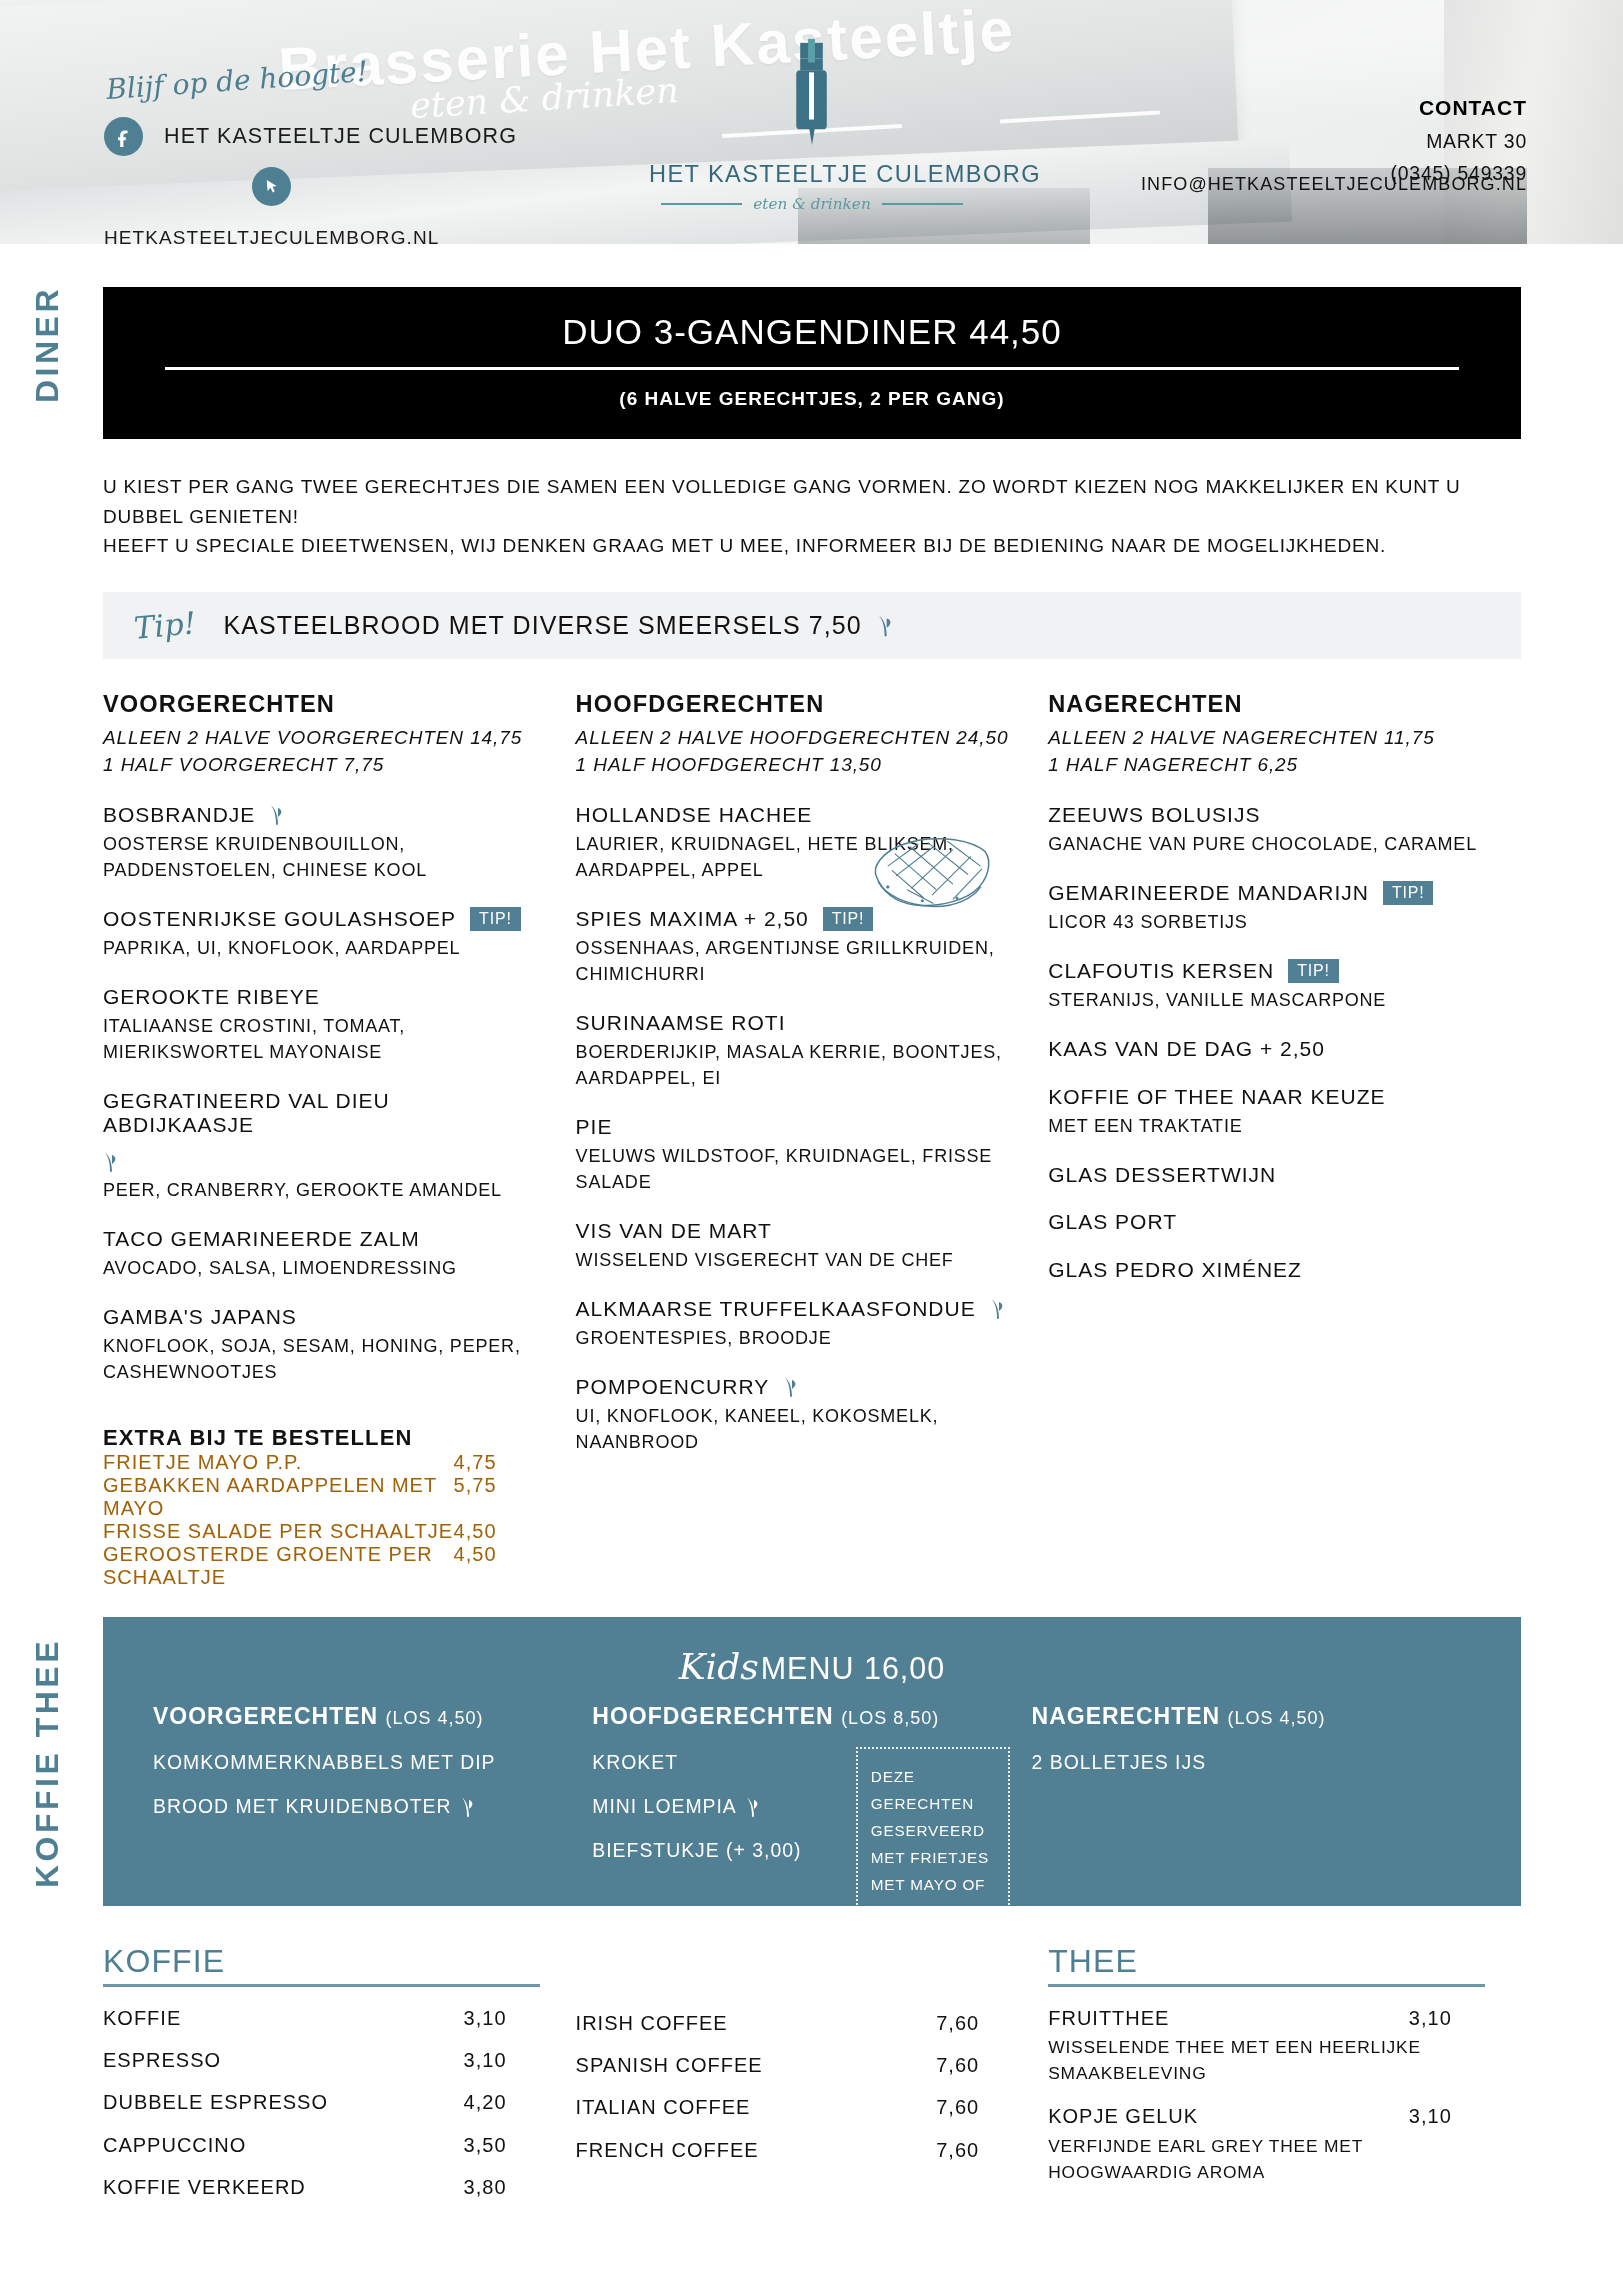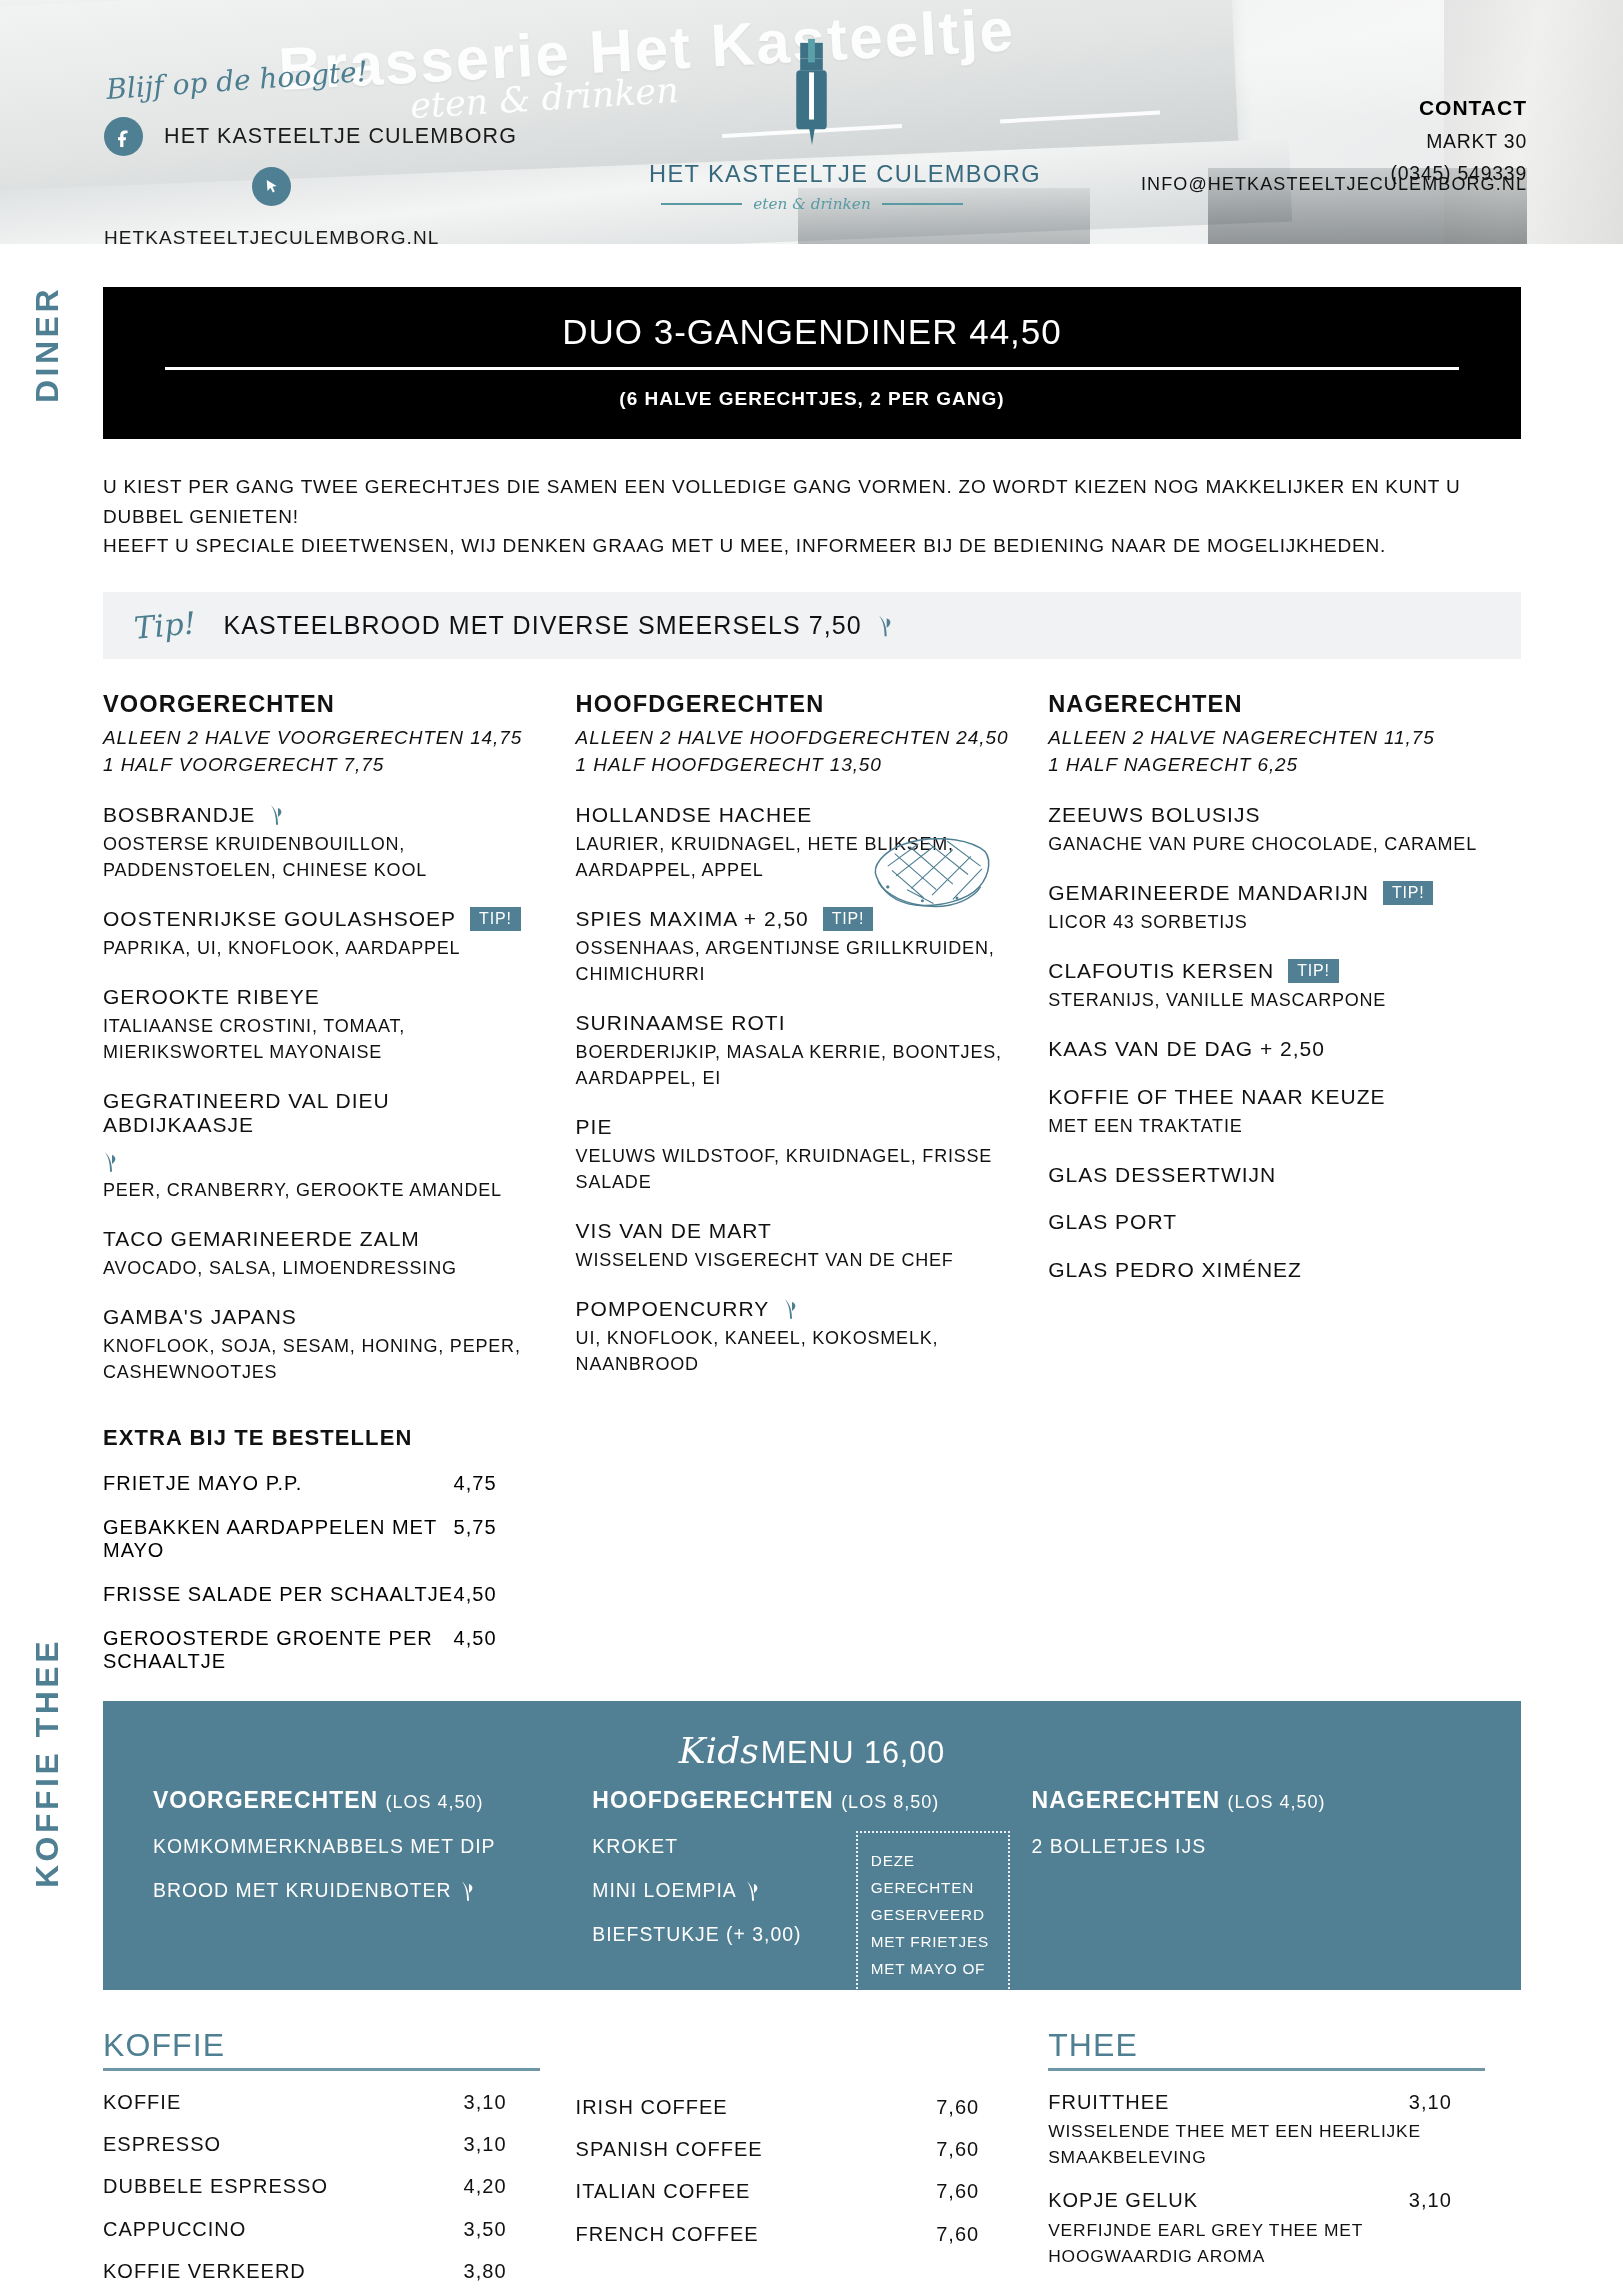--- a/index.html
+++ b/index.html
@@ -680,6 +680,16 @@
           </div>
           <div class="dish">
             <div class="dish-name">
+              <span>Alkmaarse truffelkaasfondue</span>
+              <svg class="veg" width="16.7" height="22" viewBox="0 0 26 34">
+                <path d="M3 2 C9 10, 11 20, 11 32 L14 32 C14 20, 11 9, 3 2Z" fill="#4f7f92"></path>
+                <path d="M14 6 C20 8, 22 14, 14 20 Z" fill="#4f7f92"></path>
+              </svg>
+            </div>
+            <div class="dish-desc">Groentespies, broodje</div>
+          </div>
+          <div class="dish">
+            <div class="dish-name">
               <span>Pompoencurry</span>
               <svg class="veg" width="16.7" height="22" viewBox="0 0 26 34">
                 <path d="M3 2 C9 10, 11 20, 11 32 L14 32 C14 20, 11 9, 3 2Z" fill="#4f7f92"></path>

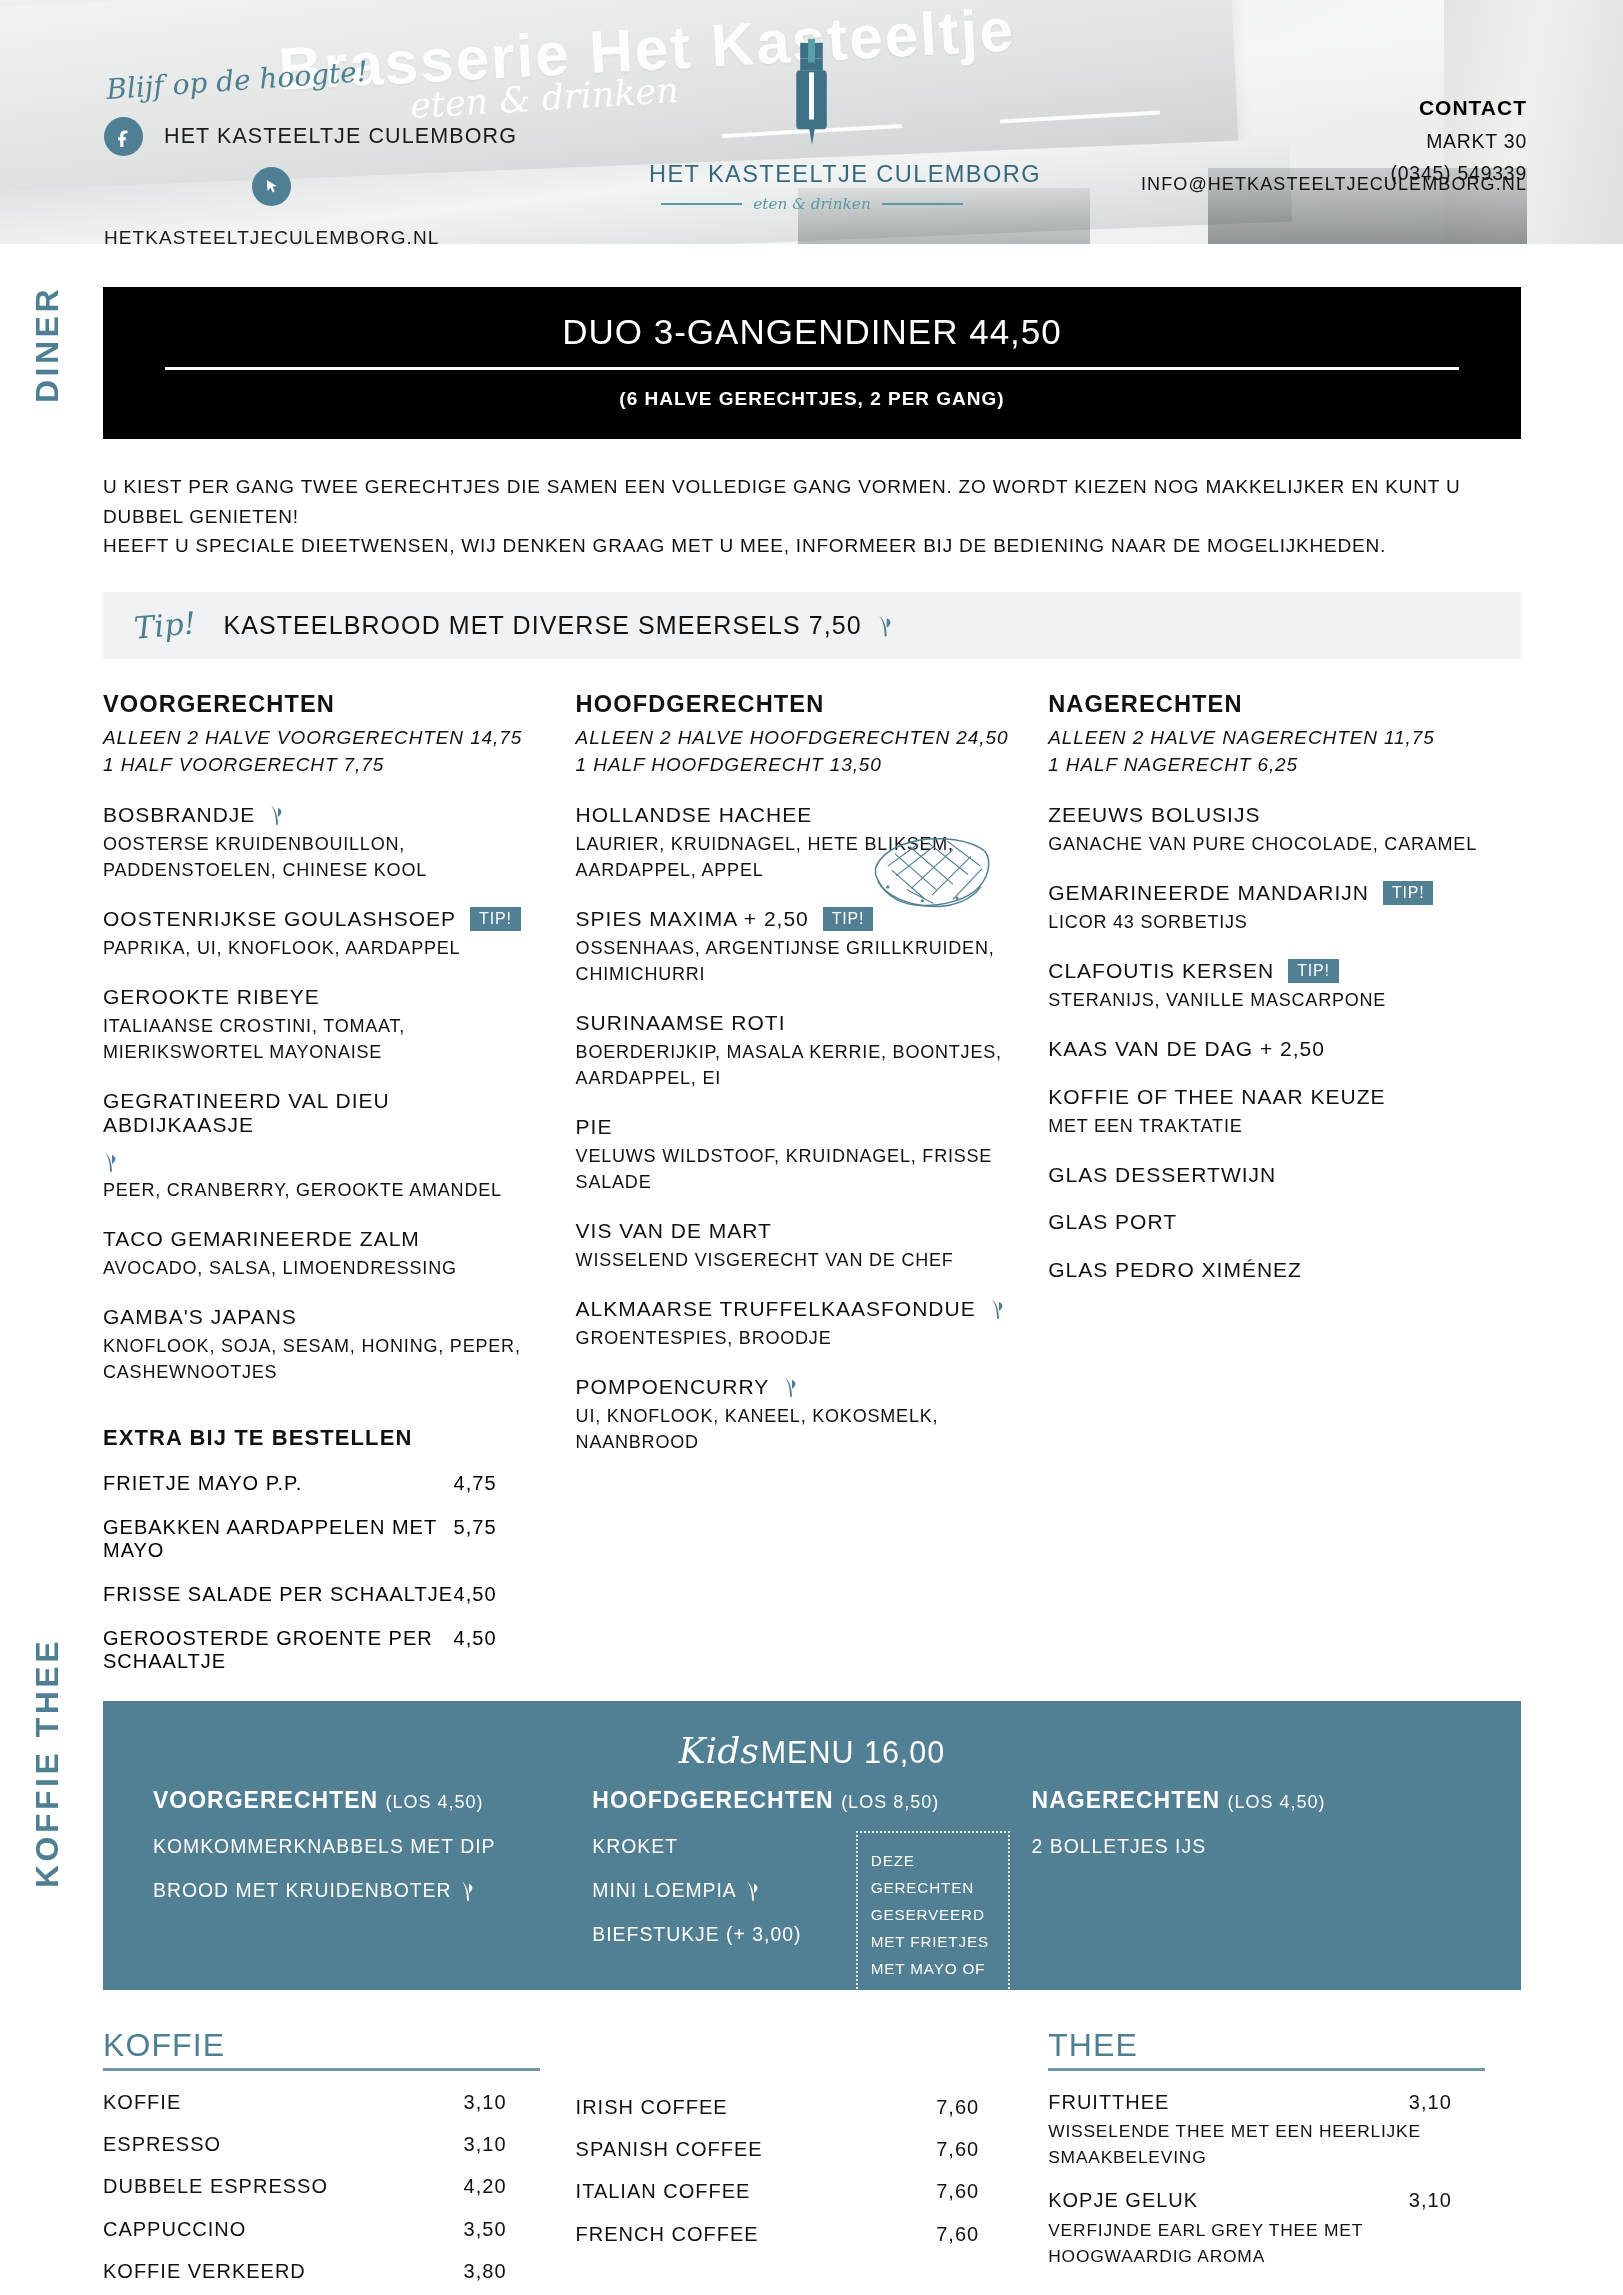--- a/index.html
+++ b/index.html
@@ -363,12 +363,11 @@
     text-transform: uppercase;
   }
   .price-row {
-    margin-top: 21px;
     display: flex;
     font-family: "Liberation Sans", sans-serif;
     font-size: 20px;
     letter-spacing: 1px;
-    color: #000000;
+    color: #a16207;
     text-transform: uppercase;
   }
   .price-row .nm { flex: 1; }

